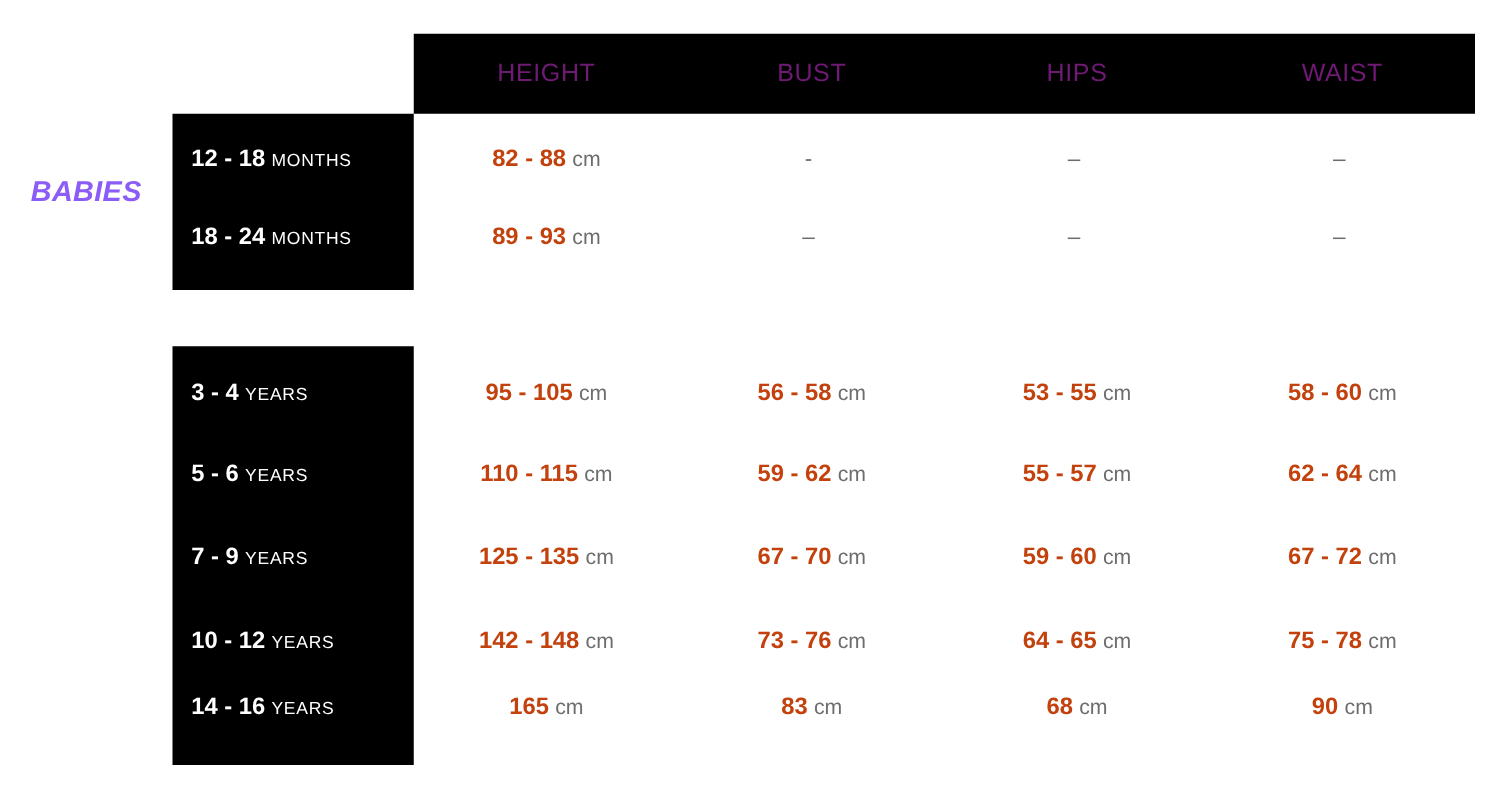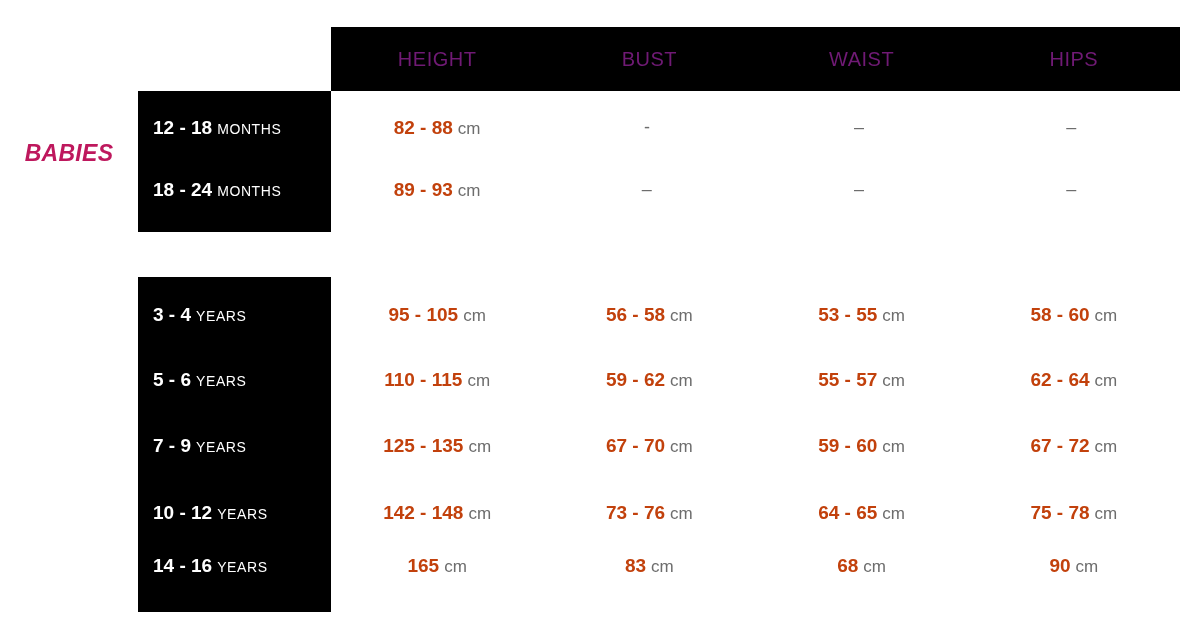--- a/index.html
+++ b/index.html
@@ -149,8 +149,8 @@
   <div class="header-cells">
     <div class="hcell">HEIGHT</div>
     <div class="hcell">BUST</div>
+    <div class="hcell">HIPS</div>
     <div class="hcell">WAIST</div>
-    <div class="hcell">HIPS</div>
   </div>
 
   <div class="babies-col"></div>

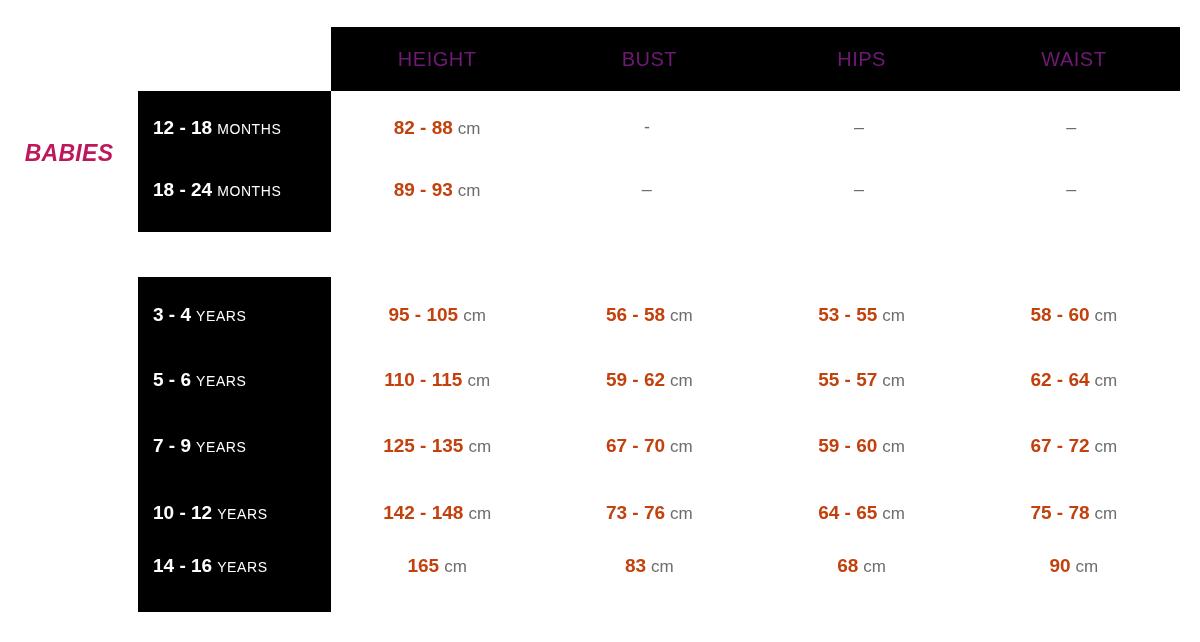--- a/index.html
+++ b/index.html
@@ -70,7 +70,7 @@
     font-weight: bold;
     font-style: italic;
     font-size: 23px;
-    color: #be185d;
+    color: #8b5cf6;
     line-height: 1.12;
     letter-spacing: 0.3px;
   }

